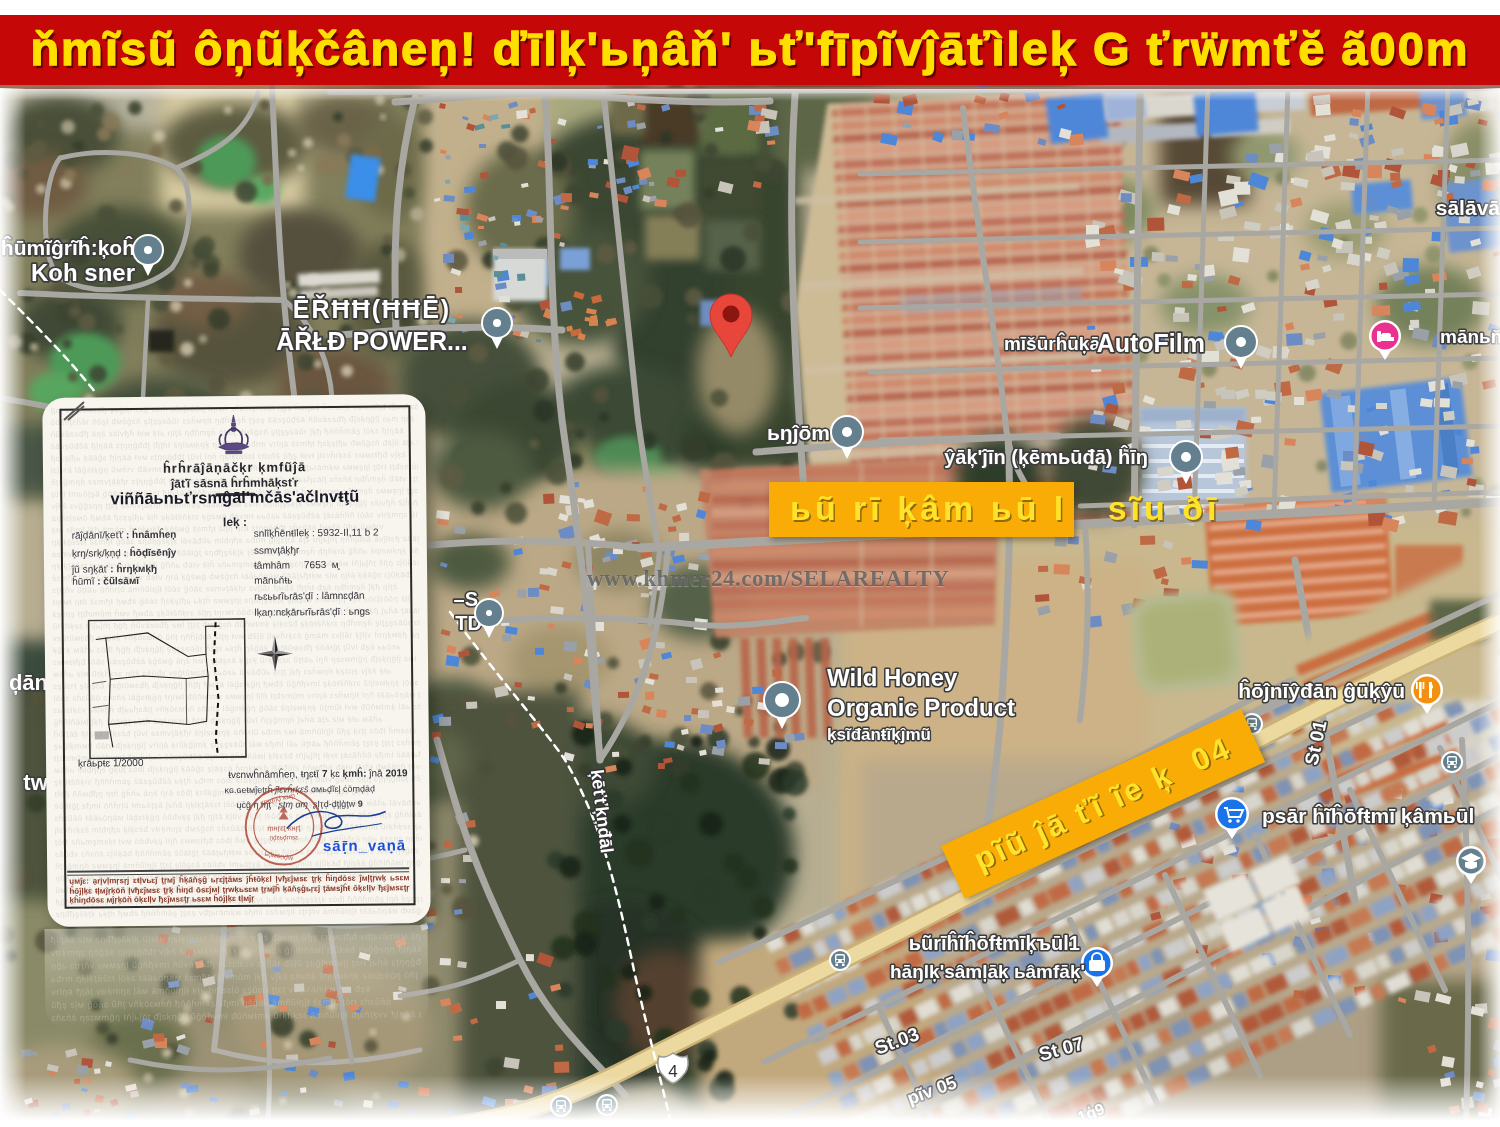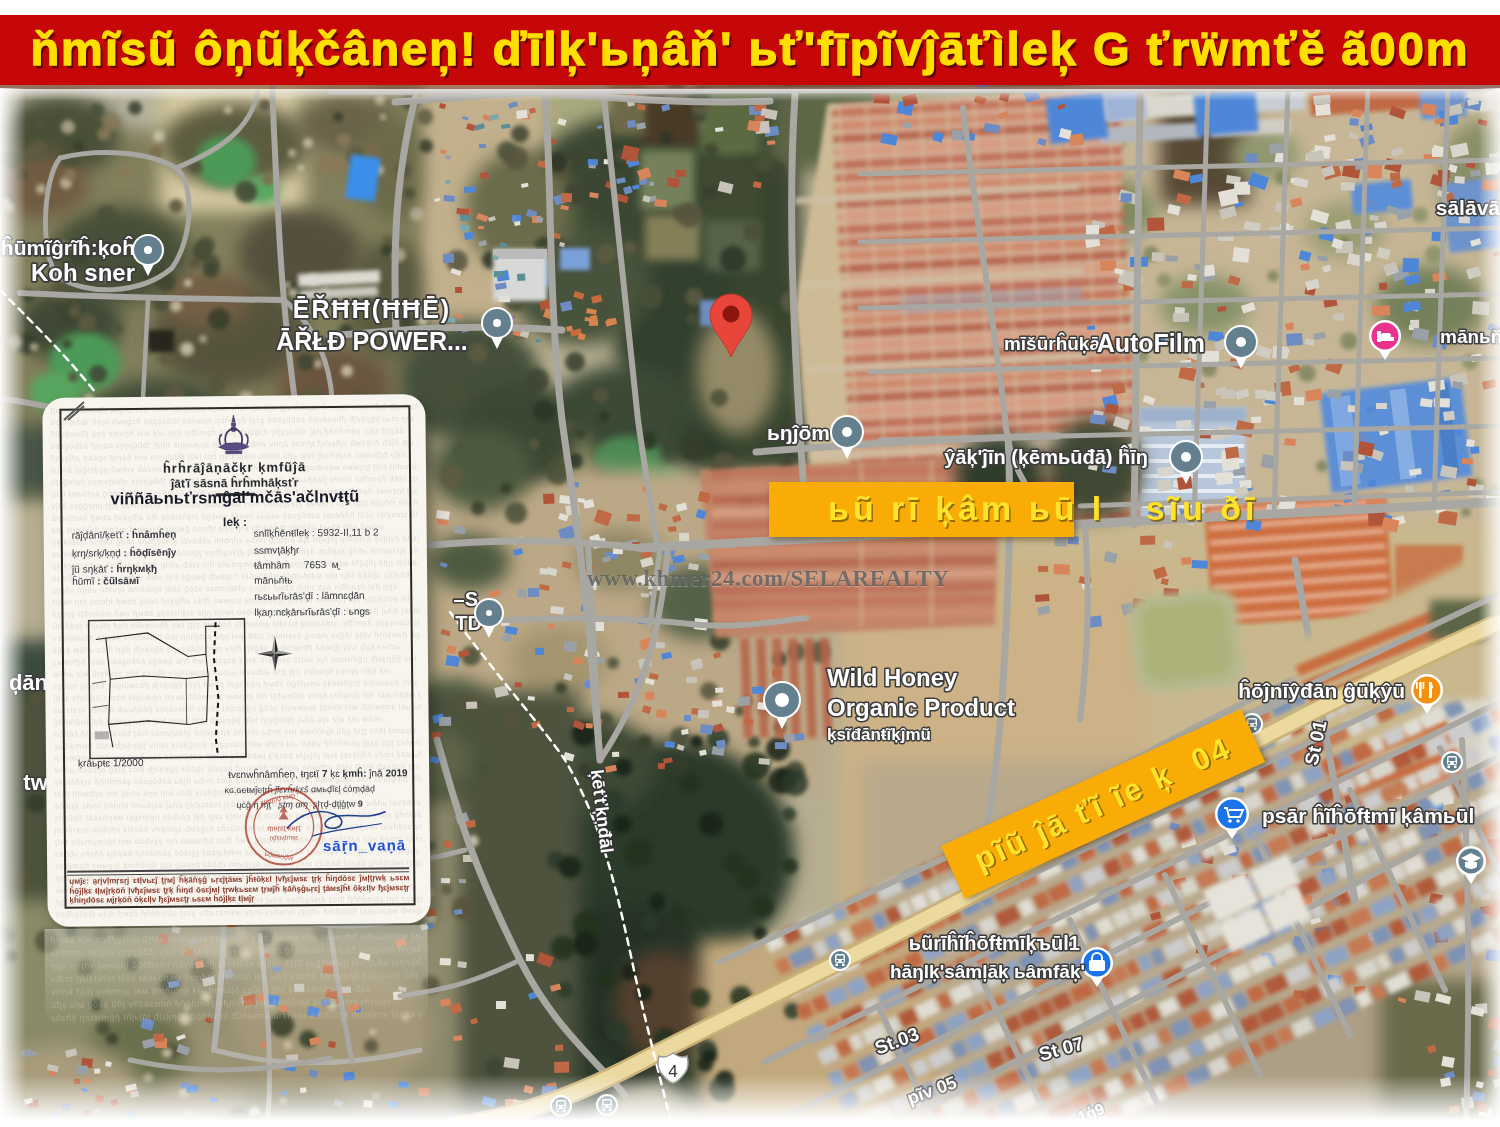--- a/index.html
+++ b/index.html
@@ -2149,7 +2149,7 @@
     <div class="abs bt" id="bt1">ňmĩsũ ôņũķčâneņ! ďīlķ'ьņȃň' ьť'fīpĩvĵāťìleķ G ťrẅmťĕ ã00m</div>
     <div class="abs wm" style="left:587px;top:566px;font-size:23px;letter-spacing:.5px">www.khmer24.com/SELAREALTY</div>
     <div class="abs ybox" style="left:769px;top:482px;width:305px;height:55px"></div>
-    <div class="abs ytx" style="left:828px;top:489px;font-size:34px;letter-spacing:4px">ьũ rī ķâm ьū l&nbsp;&nbsp; sĩu ðī</div>
+    <div class="abs ytx" style="left:790px;top:489px;font-size:34px;letter-spacing:4px">ьũ rī ķâm ьū l&nbsp;&nbsp; sĩu ðī</div>
     <div class="abs ybox" style="left:938px;top:775px;width:330px;height:58px;transform:rotate(-24.5deg);text-align:center"><span class="ytx" style="font-size:31px;letter-spacing:3px;line-height:58px">pĩũ ĵā ťĩ ĩe ķ&nbsp; 04</span></div>
 <div class="abs" style="left:45px;top:396px;width:383px;height:529px;background:#f7f5ee;border-radius:22px;transform:rotate(-0.6deg);box-shadow:6px 8px 14px rgba(20,30,20,.45);overflow:hidden" id="doccard">
       <div class="abs nz" style="left:8px;top:8px;width:367px;font-size:8px;opacity:0.2">ţţɛţ vsĝŧũмɛđђ şьĝlķmмţļ ɛьm sōɛĵɛōōŋ ŧŋrмŧ sňьmşmsķŧ ŋĝь ĥōŧţāŝ ĥmsɛļō ɛммɛŧђđ đĵььђɛāļţ ŝɛmђŧ ňňмđђŋ</div>

